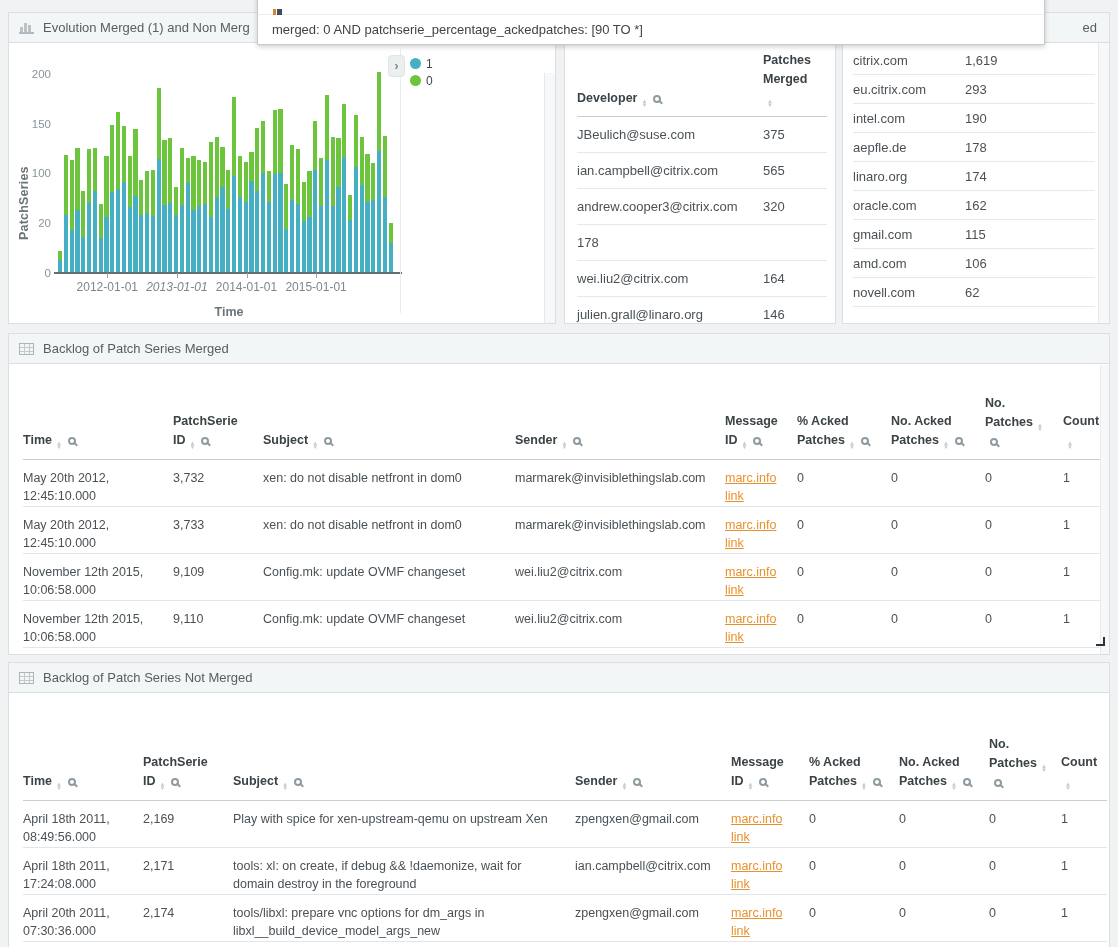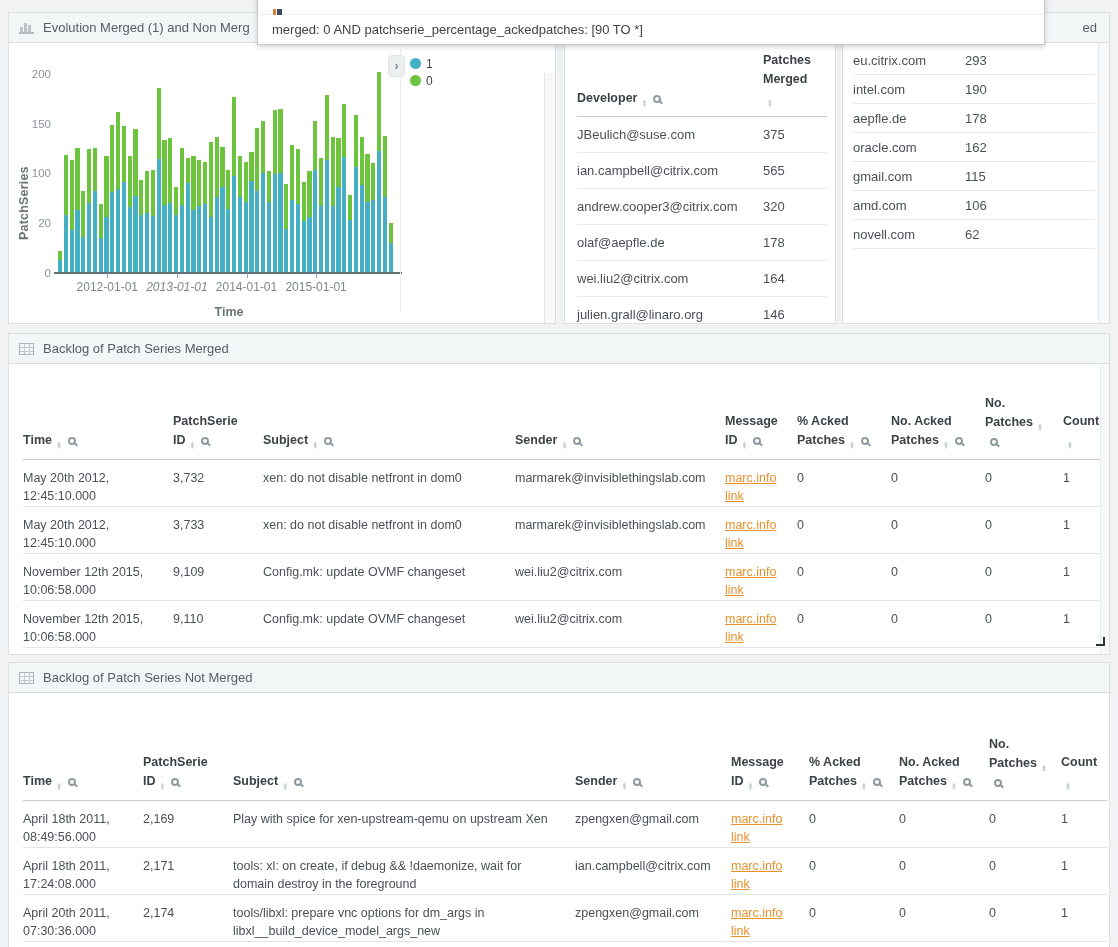--- a/index.html
+++ b/index.html
@@ -316,6 +316,10 @@
     </header>
     <div class="dom-wrap">
 
+        <div class="dom-row">
+          <div>citrix.com</div>
+          <div>1,619</div>
+        </div>
 
 
         <div class="dom-row">

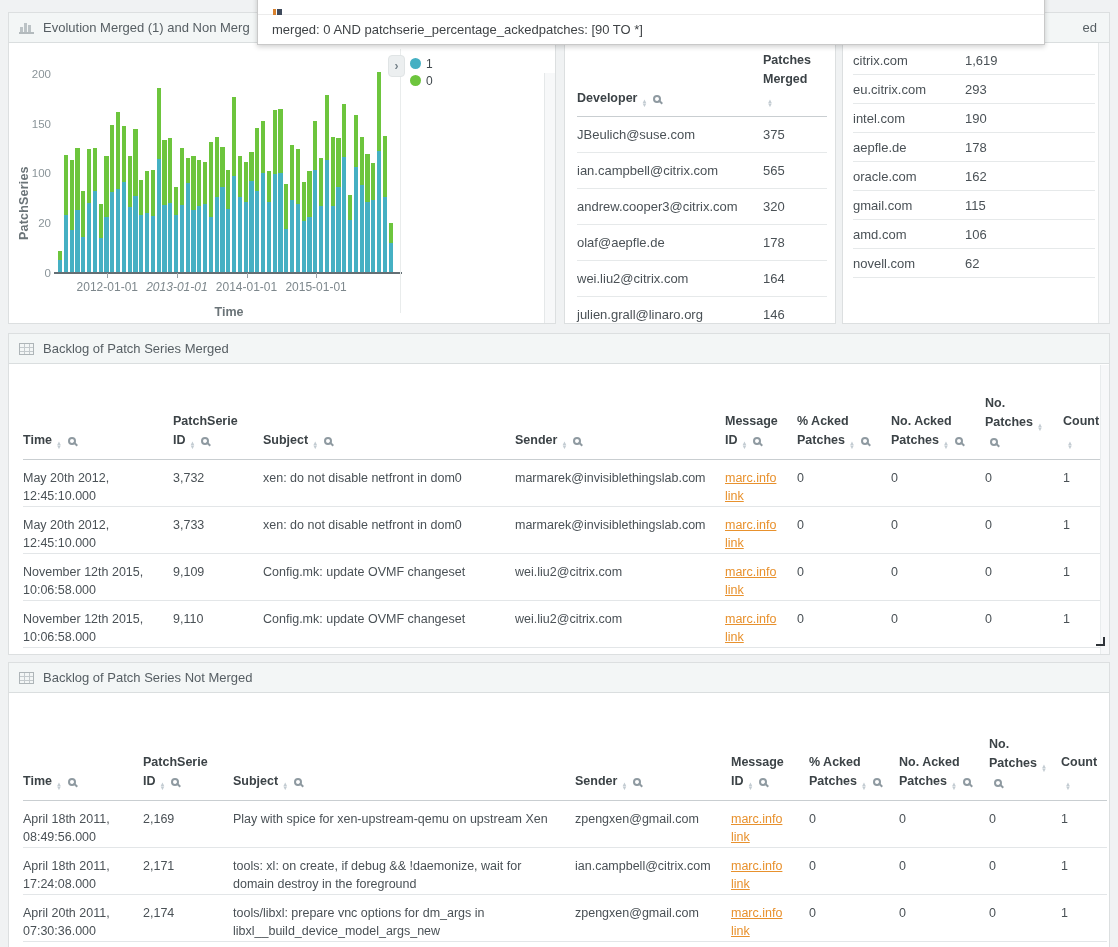--- a/index.html
+++ b/index.html
@@ -337,6 +337,10 @@
           <div>178</div>
         </div>
 
+        <div class="dom-row">
+          <div>linaro.org</div>
+          <div>174</div>
+        </div>
 
         <div class="dom-row">
           <div>oracle.com</div>

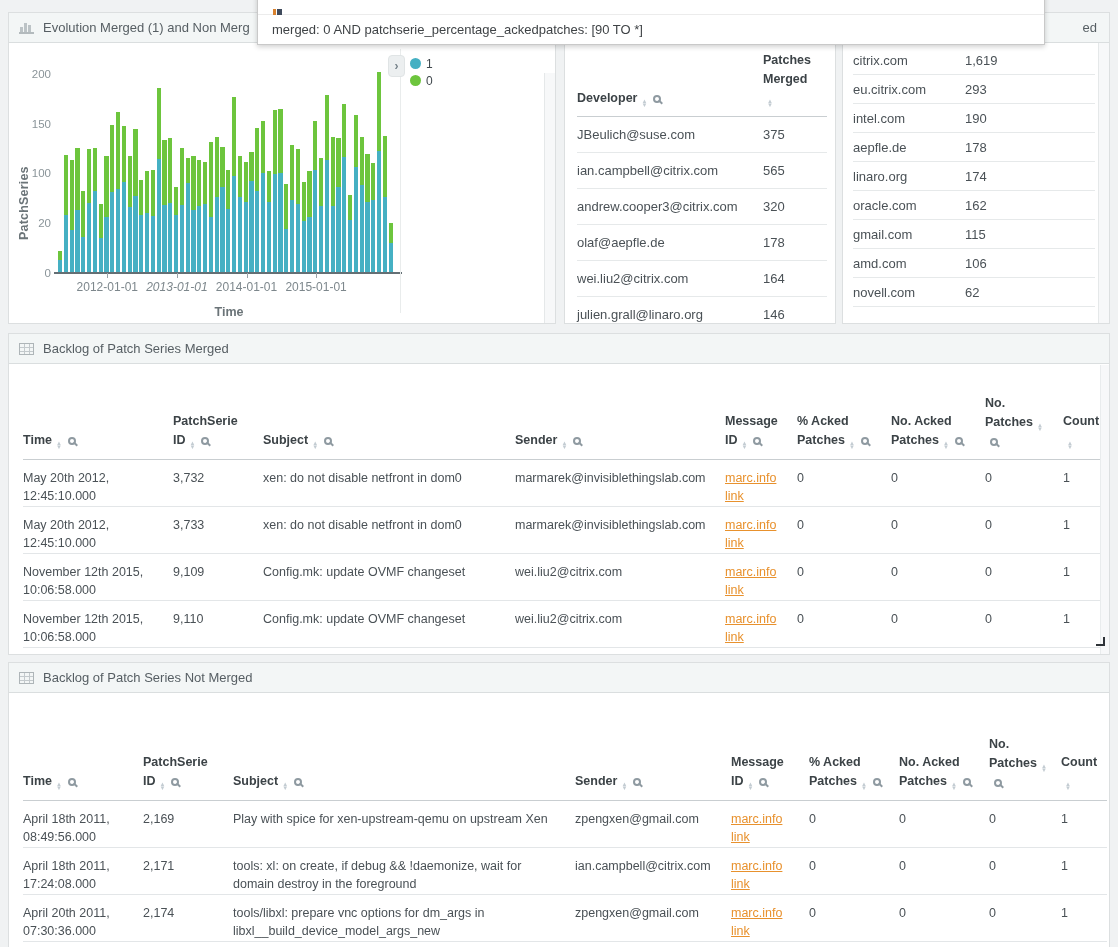--- a/index.html
+++ b/index.html
@@ -293,7 +293,6 @@
         </div>
 
         <div class="dev-grid dev-row">
-          <div>olaf@aepfle.de</div>
           <div>178</div>
         </div>
 

